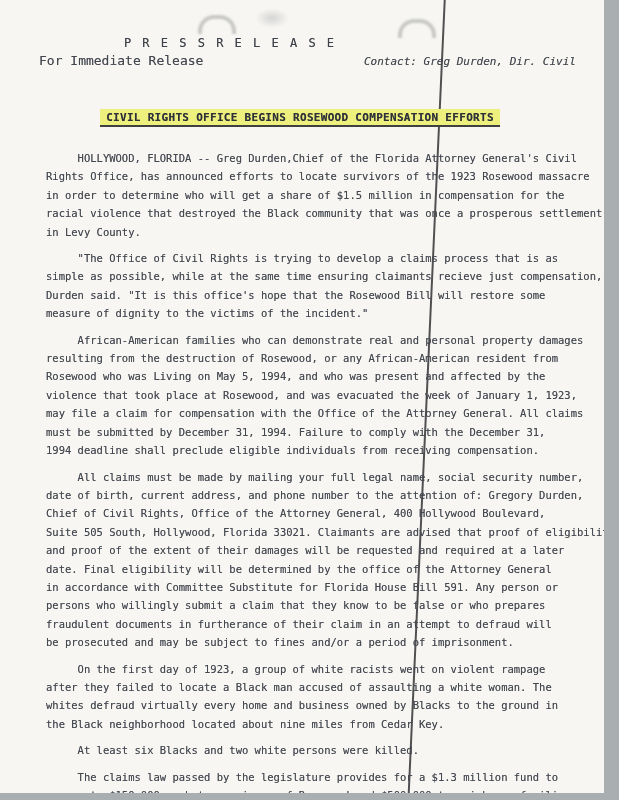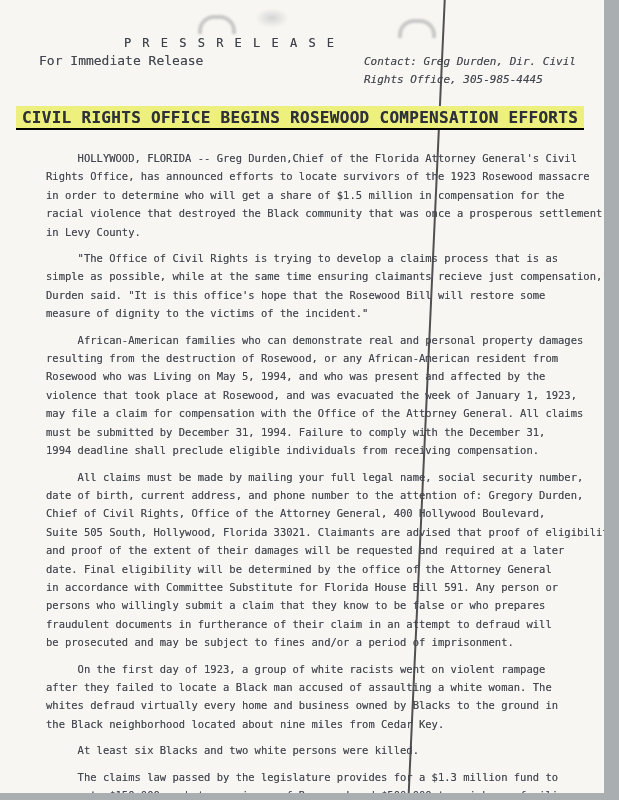--- a/index.html
+++ b/index.html
@@ -108,7 +108,6 @@
 
   <div class="contact">
     <div>Contact: Greg Durden, Dir. Civil</div>
-    <div>Rights Office, 305-985-4445</div>
   </div>
 
   <div class="headline-wrap">

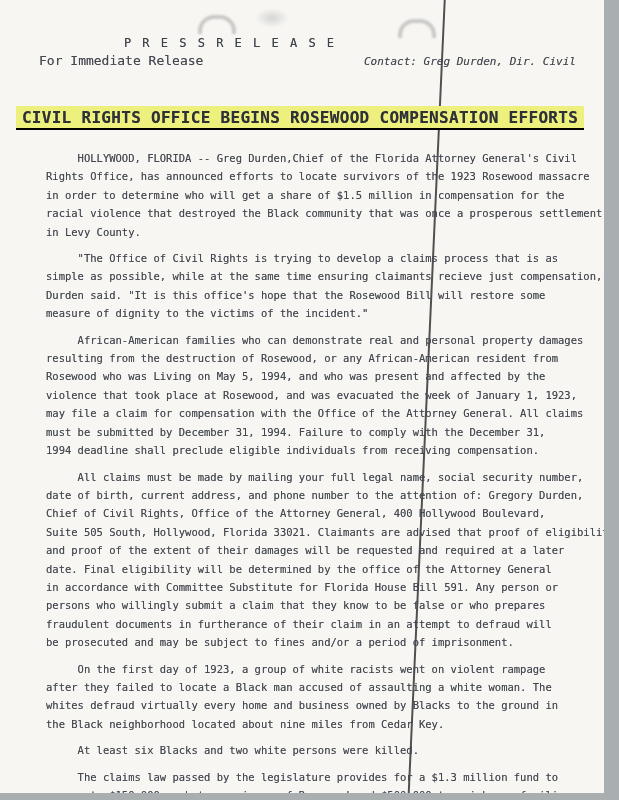--- a/index.html
+++ b/index.html
@@ -70,12 +70,12 @@
   }
   .headline{
     display:inline-block;
-    font-size:16px;font-weight:bold;
+    font-size:11px;font-weight:bold;
     letter-spacing:.3px;
     color:#2e3138;
     background:#eef07d;
     padding:2px 6px 1px 6px;
-    border-bottom:2px solid #000000;
+    border-bottom:2px solid #404040;
     text-shadow:0 0 .5px rgba(46,49,56,.6);
   }
   

